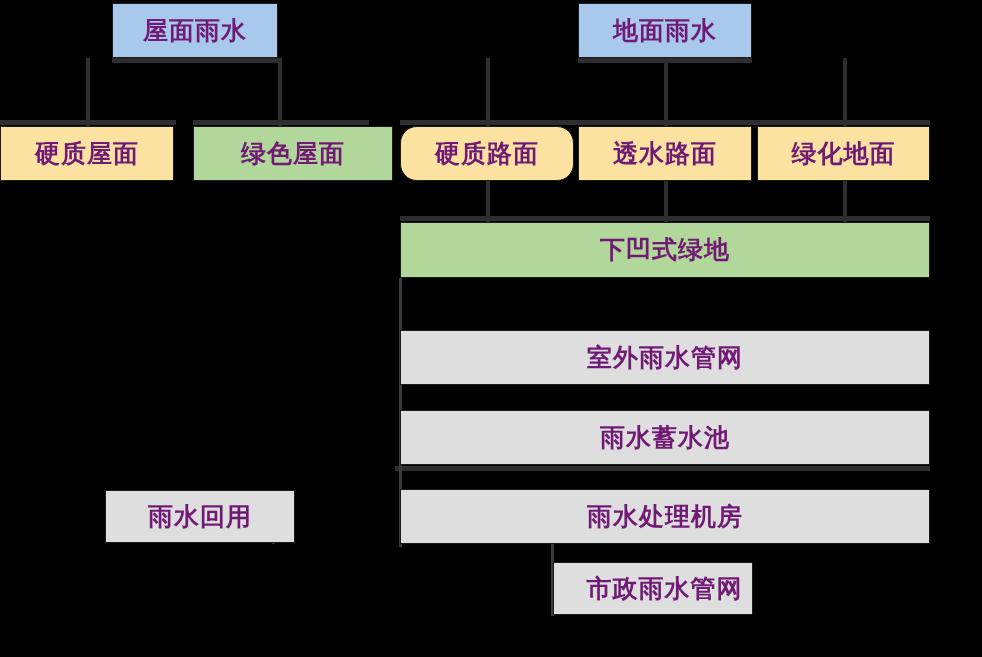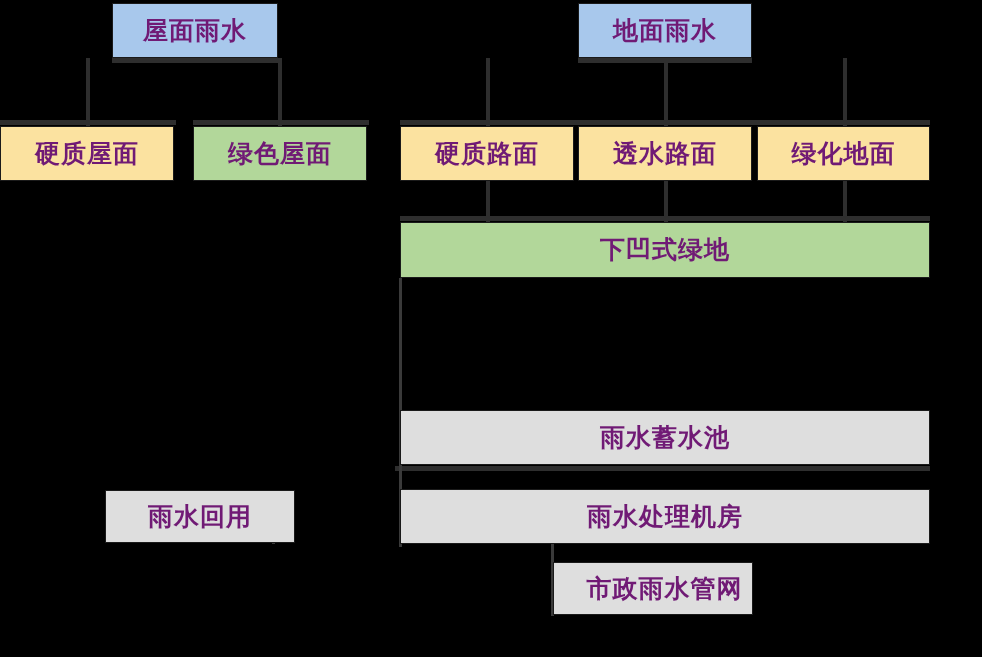--- a/index.html
+++ b/index.html
@@ -96,7 +96,7 @@
   <div class="node yellow" style="left:0px;   top:126px; width:174px; height:55px;">
       <span>硬质屋面</span>
     </div>
-  <div class="node green" style="left:193px; top:126px; width:174px; height:55px;">
+  <div class="node green" style="left:193px; top:126px; width:200px; height:55px;">
       <span>绿色屋面</span>
     </div>
 

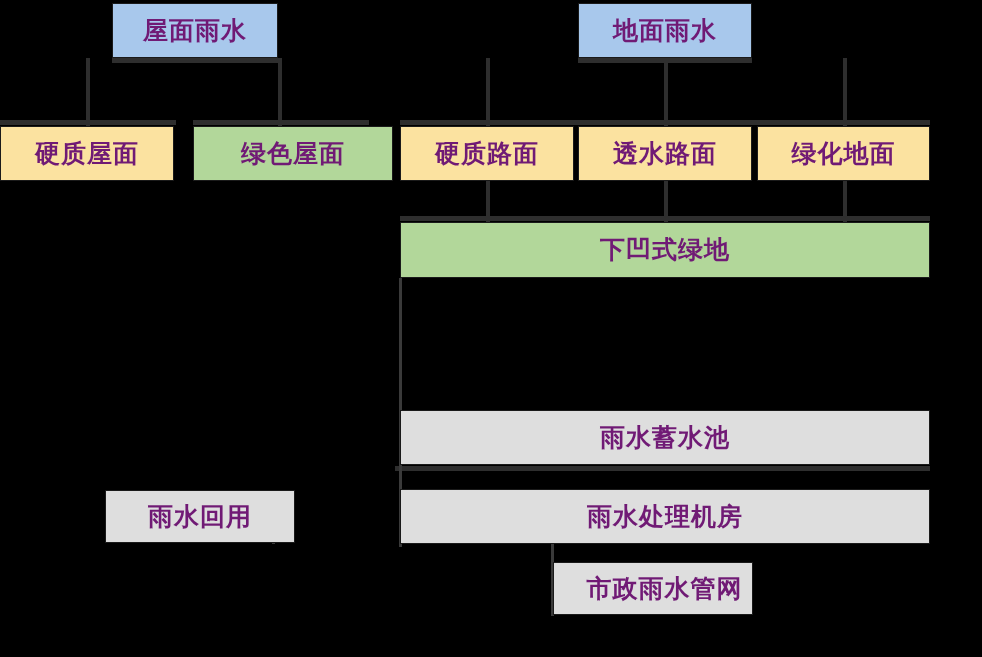--- a/index.html
+++ b/index.html
@@ -100,7 +100,7 @@
       <span>绿色屋面</span>
     </div>
 
-  <div class="node yellow" style="left:400px; top:126px; width:174px; height:55px;">
+  <div class="node yellow" style="left:400px; top:126px; width:174px; height:55px;border-radius:17px;">
       <span>硬质路面</span>
     </div>
   <div class="node yellow" style="left:578px; top:126px; width:174px; height:55px;">

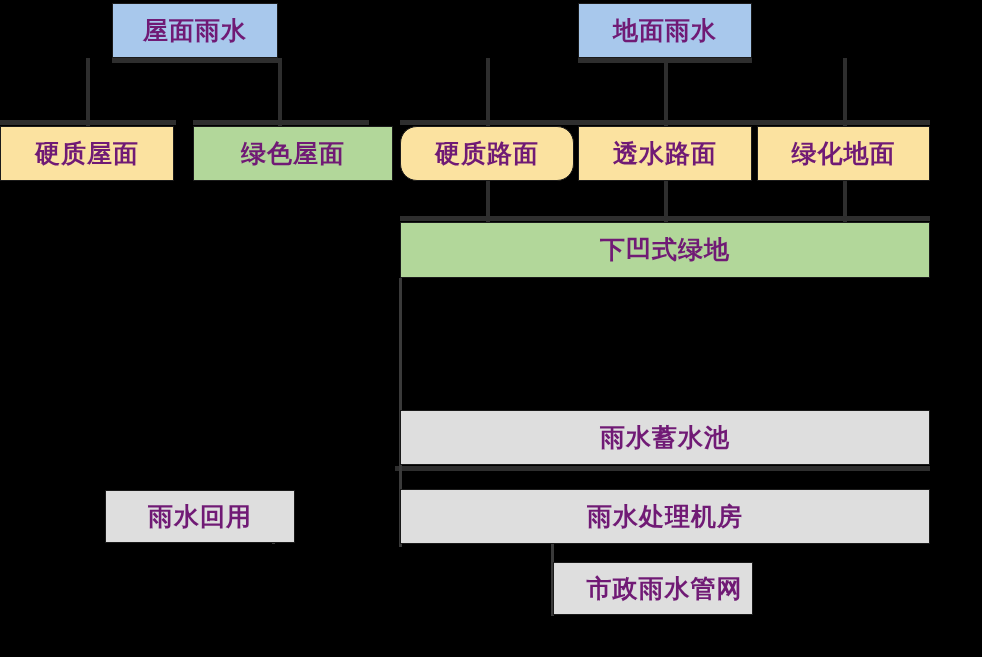--- a/index.html
+++ b/index.html
@@ -114,6 +114,9 @@
       <span>下凹式绿地</span>
     </div>
 
+  <div class="node gray" style="left:400px; top:330px; width:530px; height:55px;">
+      <span>室外雨水管网</span>
+    </div>
   <div class="node gray" style="left:400px; top:410px; width:530px; height:55px;">
       <span>雨水蓄水池</span>
     </div>

